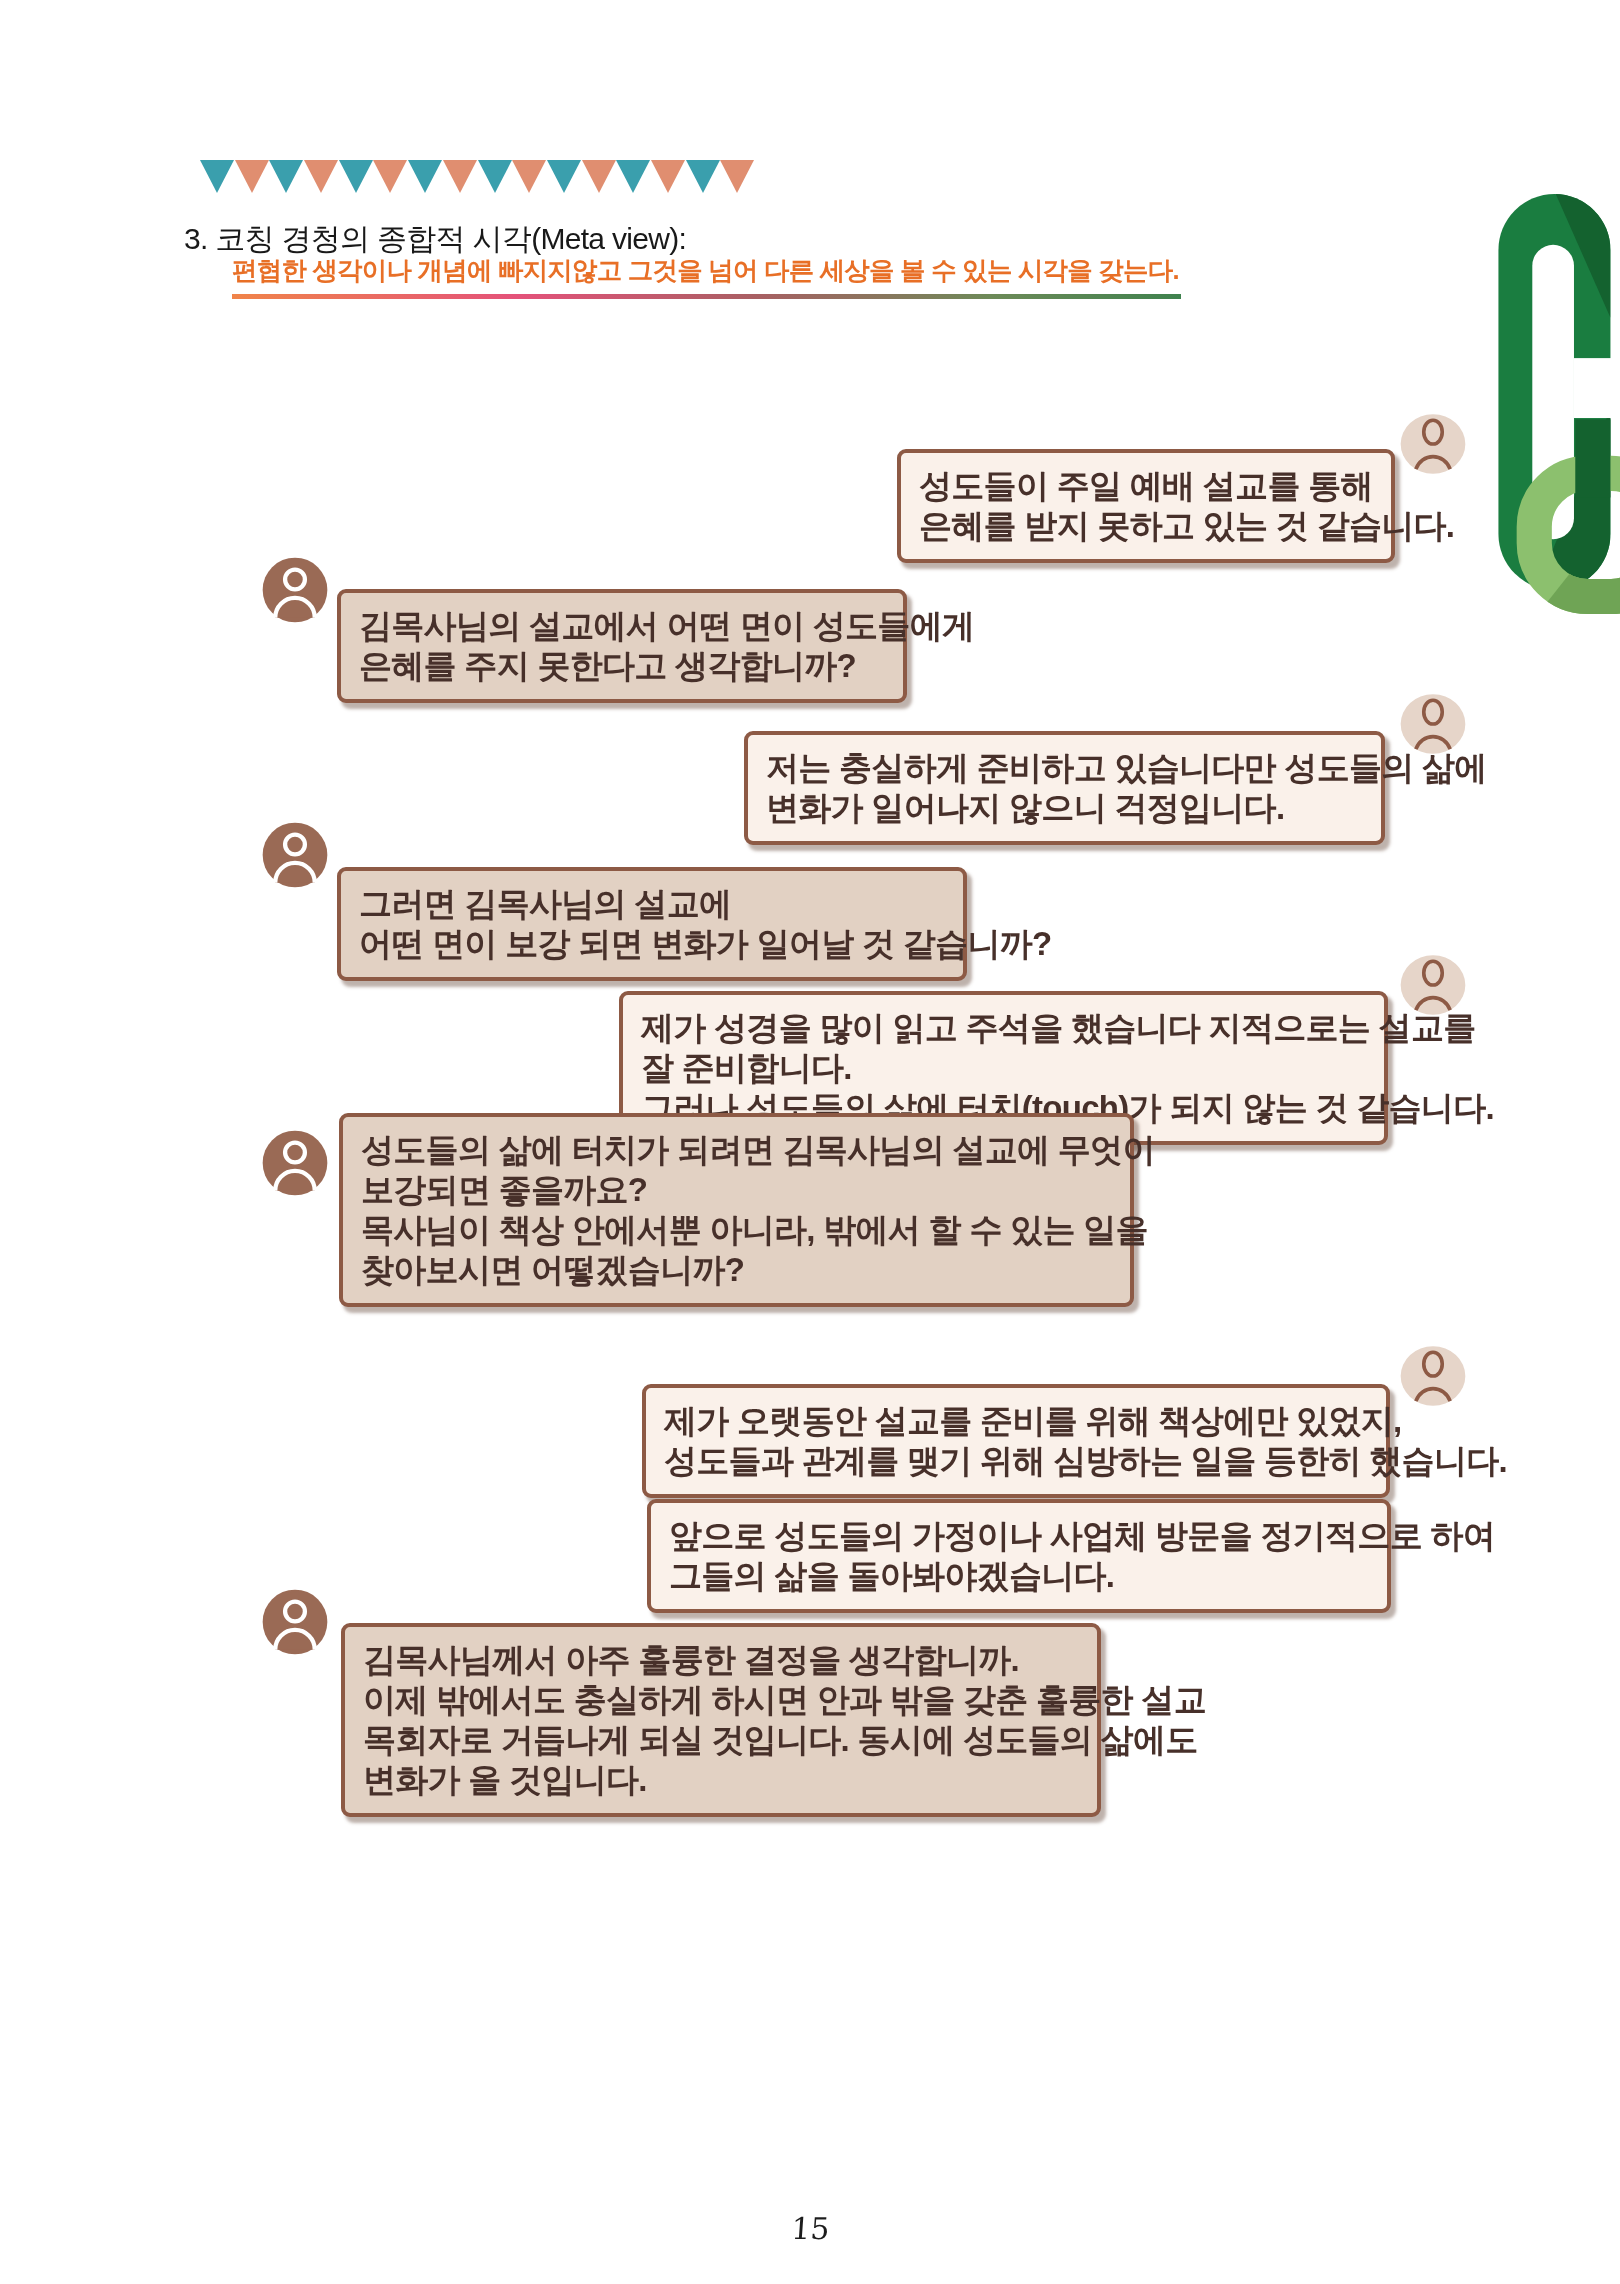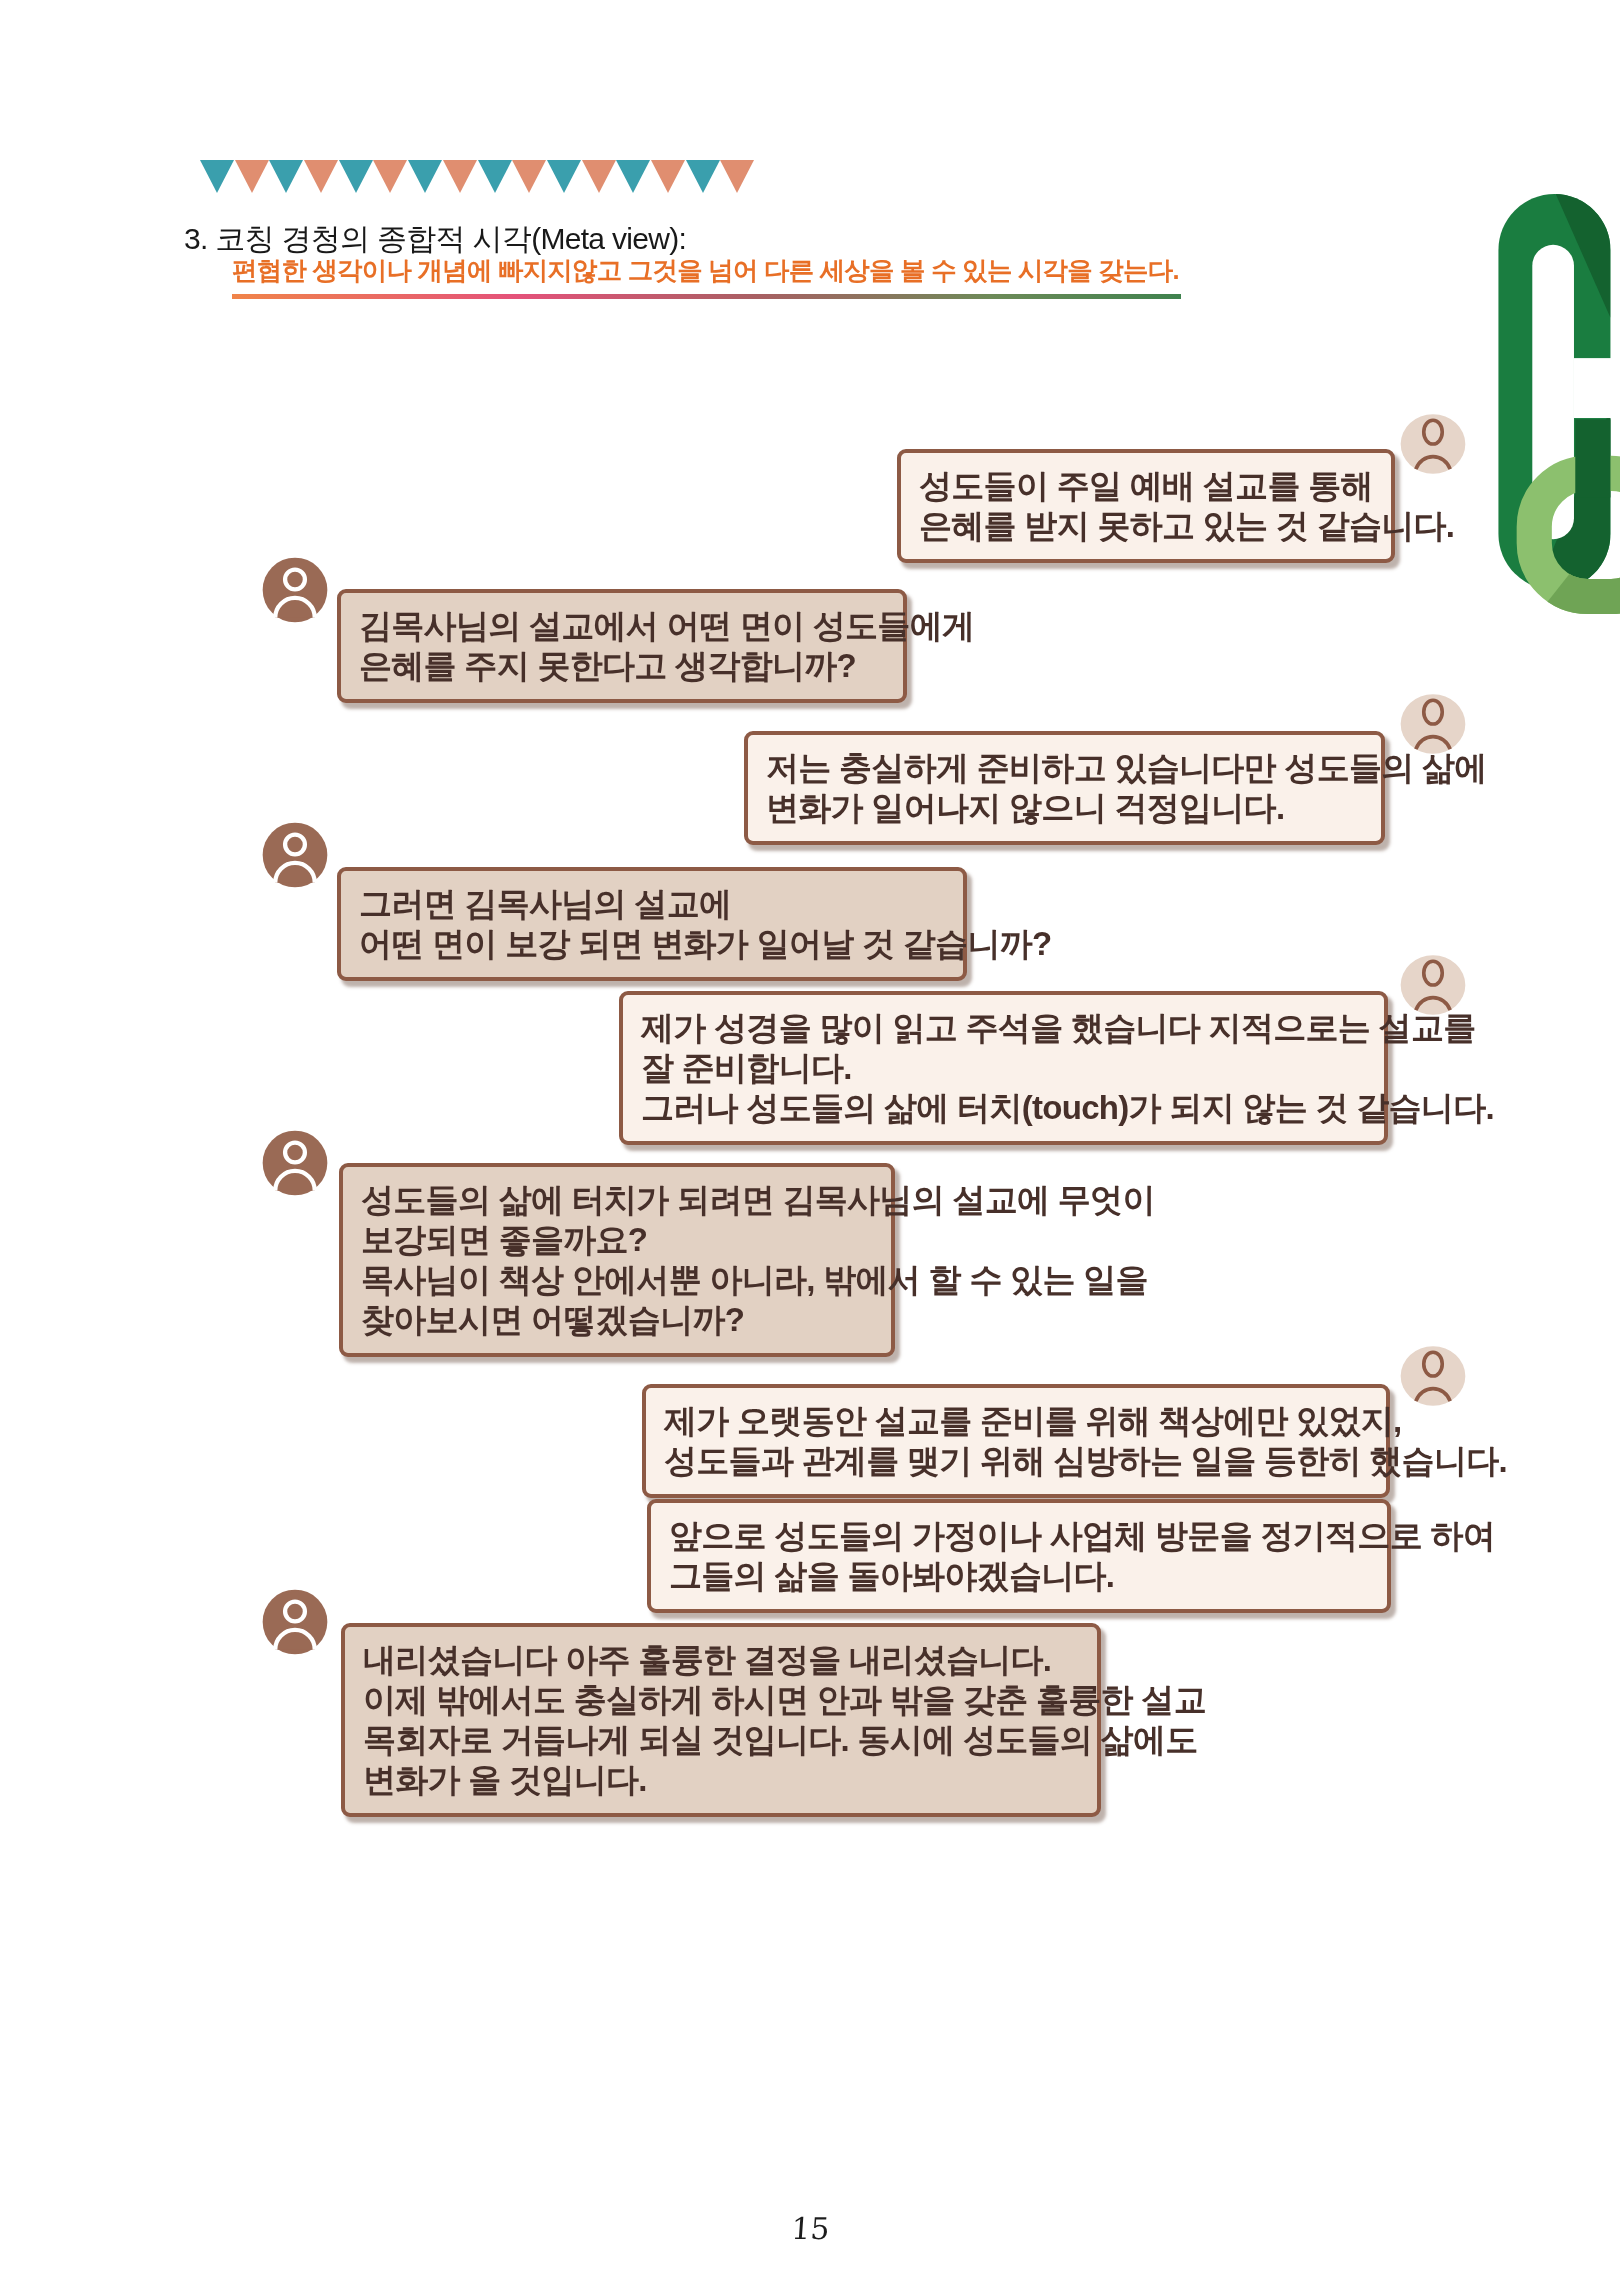--- a/index.html
+++ b/index.html
@@ -164,7 +164,7 @@
   <div class="line">그러나 성도들의 삶에 터치(touch)가 되지 않는 것 같습니다.</div>
 </div>
 
-<div class="bubble coach" style="left:339px;top:1163px;width:556px">
+<div class="bubble coach" style="left:339px;top:1113px;width:795px">
   <div class="line">성도들의 삶에 터치가 되려면 김목사님의 설교에 무엇이</div>
   <div class="line">보강되면 좋을까요?</div>
   <div class="line">목사님이 책상 안에서뿐 아니라, 밖에서 할 수 있는 일을</div>

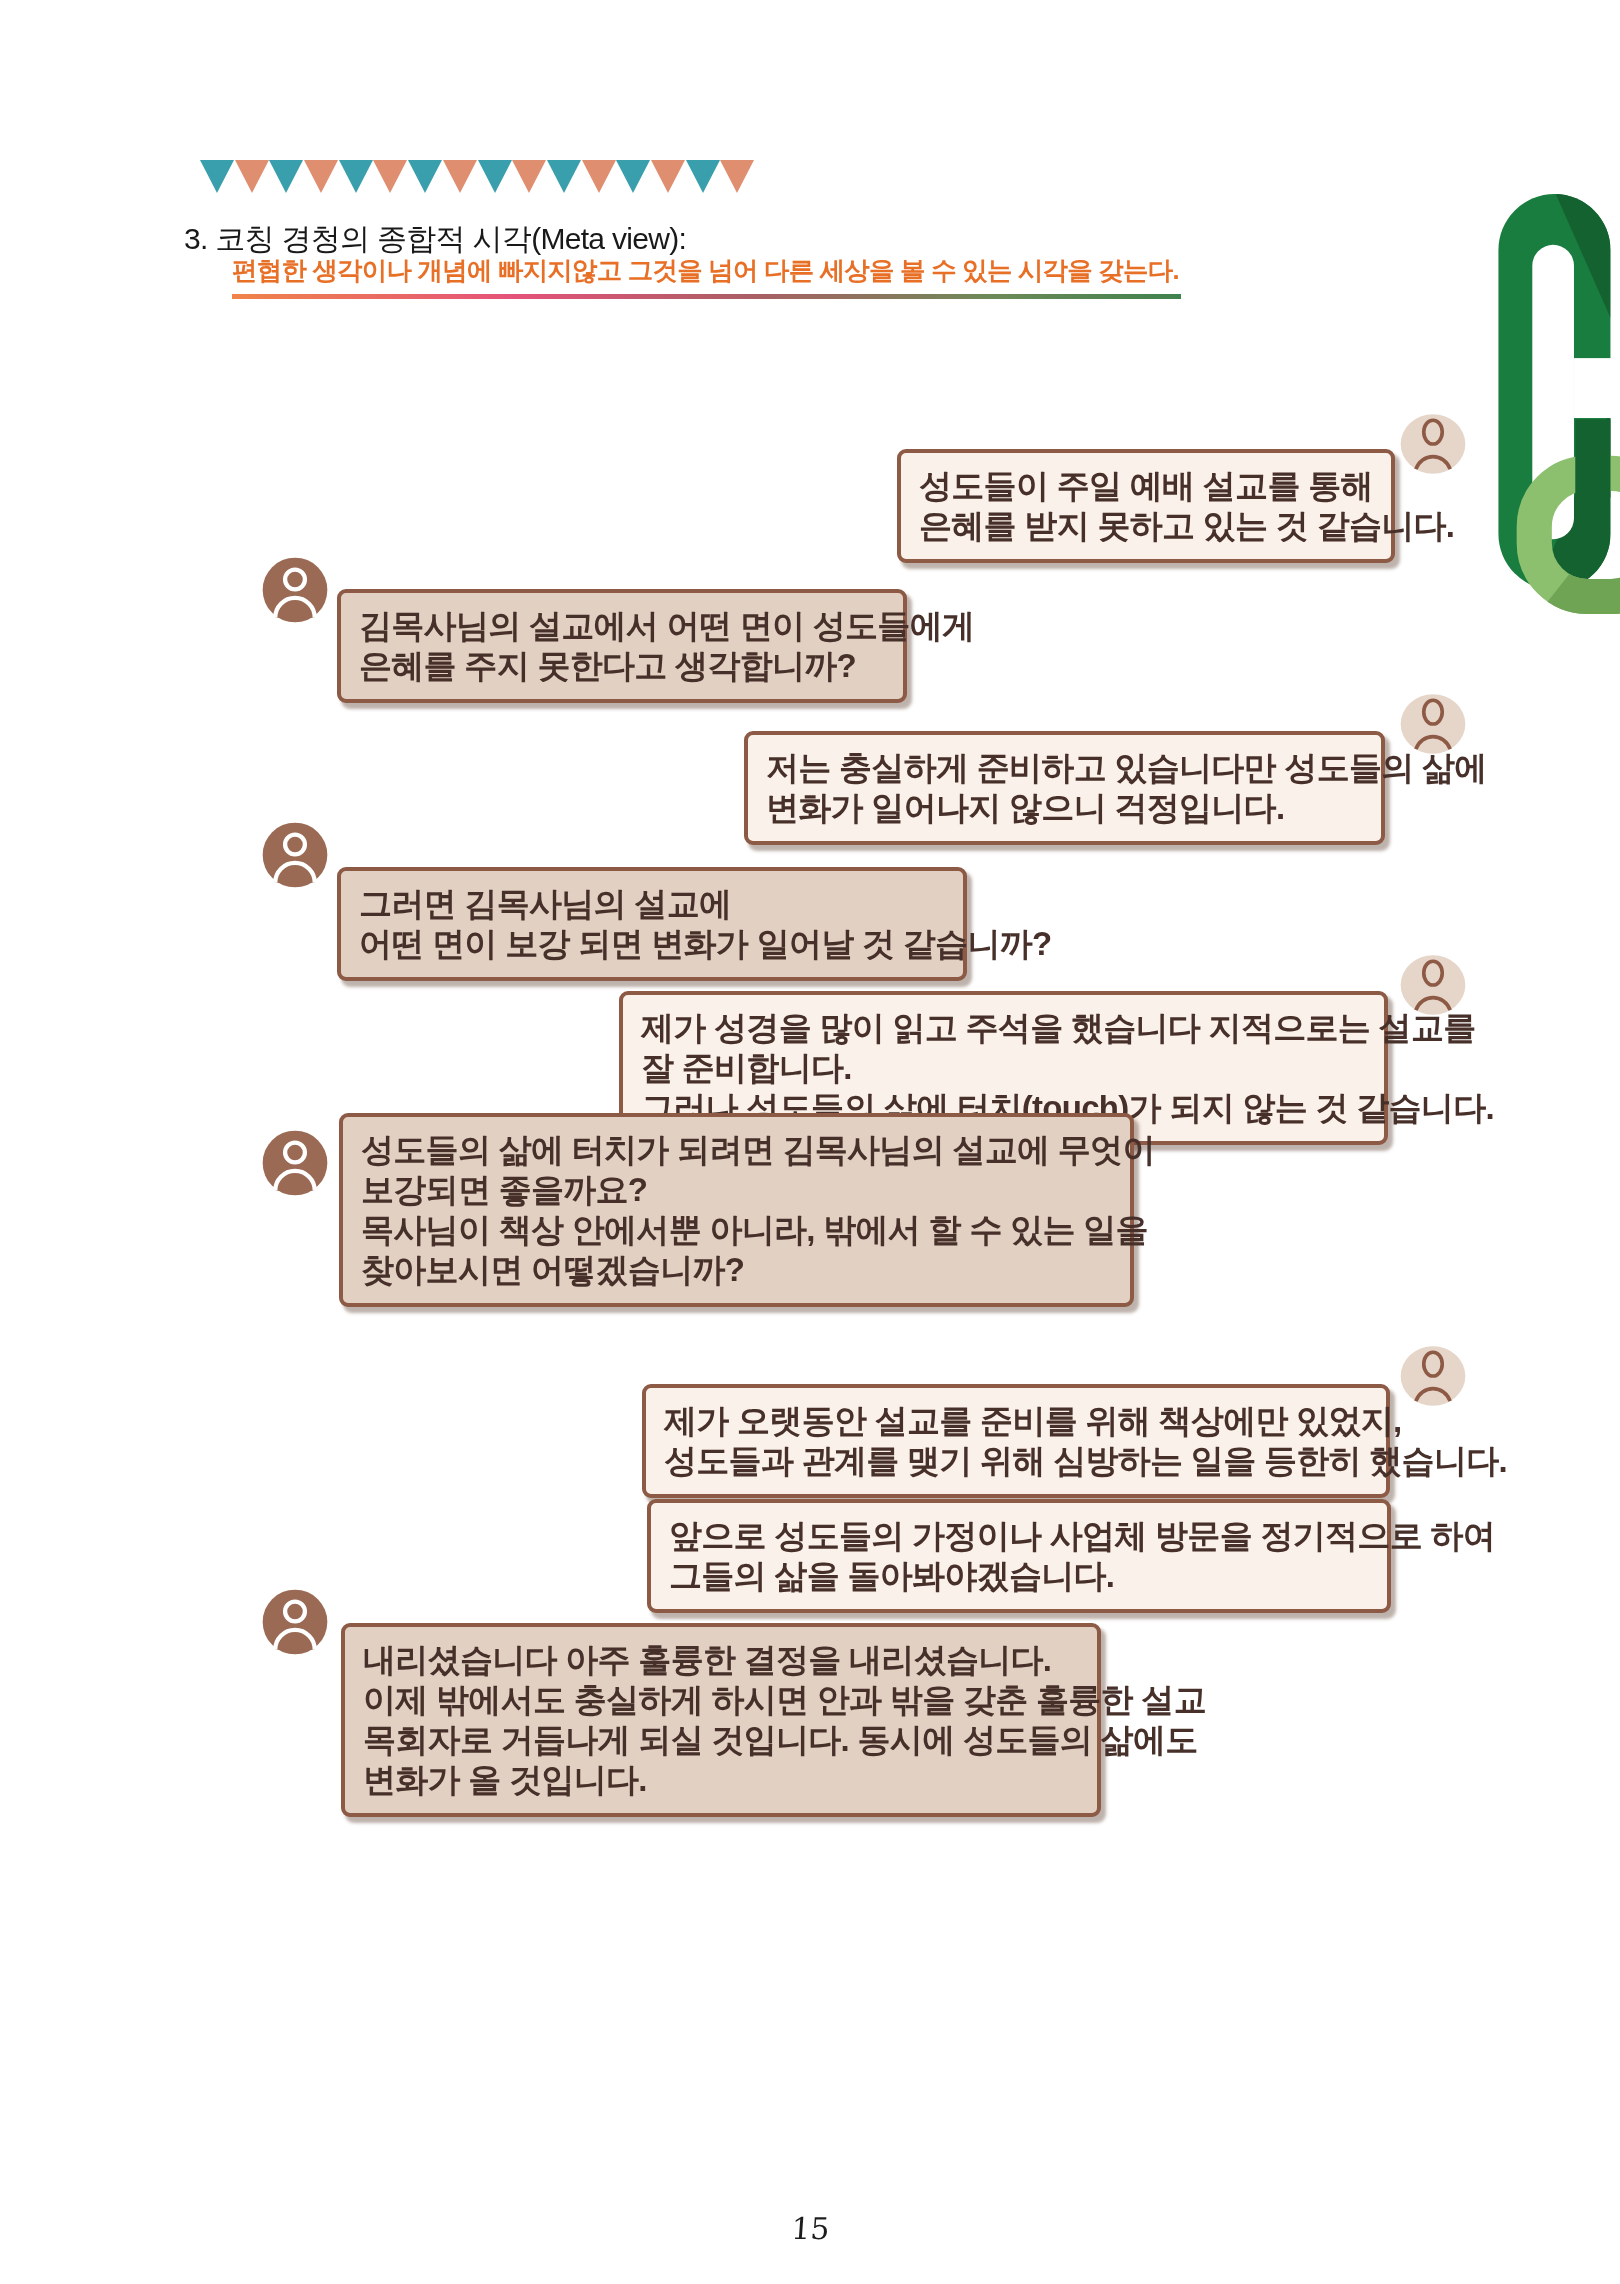--- a/index.html
+++ b/index.html
@@ -182,7 +182,7 @@
 </div>
 
 <div class="bubble coach" style="left:341px;top:1623px;width:760px">
-  <div class="line">내리셨습니다 아주 훌륭한 결정을 내리셨습니다.</div>
+  <div class="line">김목사님께서 아주 훌륭한 결정을 생각합니까.</div>
   <div class="line">이제 밖에서도 충실하게 하시면 안과 밖을 갖춘 훌륭한 설교</div>
   <div class="line">목회자로 거듭나게 되실 것입니다. 동시에 성도들의 삶에도</div>
   <div class="line">변화가 올 것입니다.</div>

